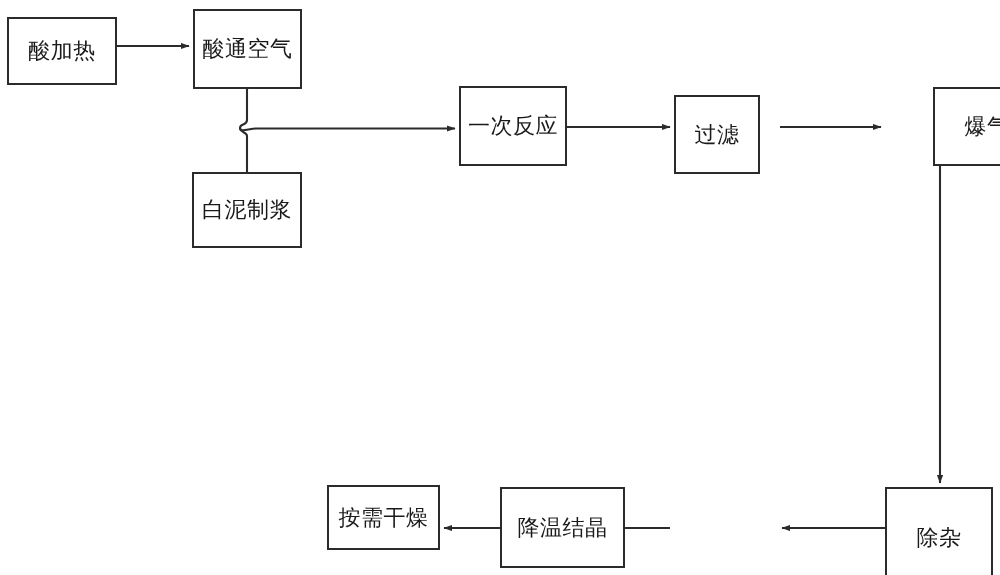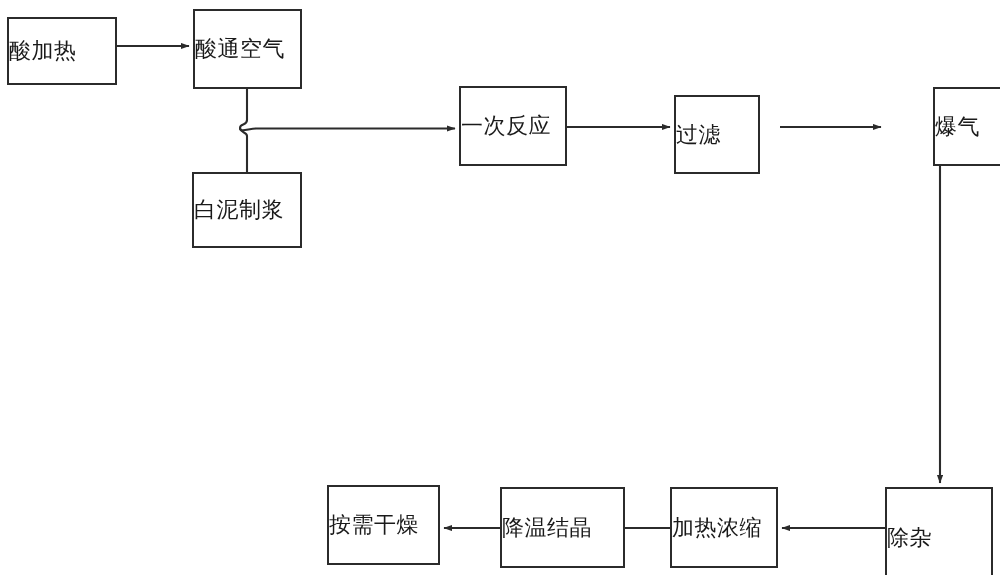--- a/index.html
+++ b/index.html
@@ -33,7 +33,7 @@
     border: 2px solid #2b2b2b;
     display: flex;
     align-items: center;
-    justify-content: flex-start;
+    justify-content: center;
     z-index: 2;
   }
   .node-label {

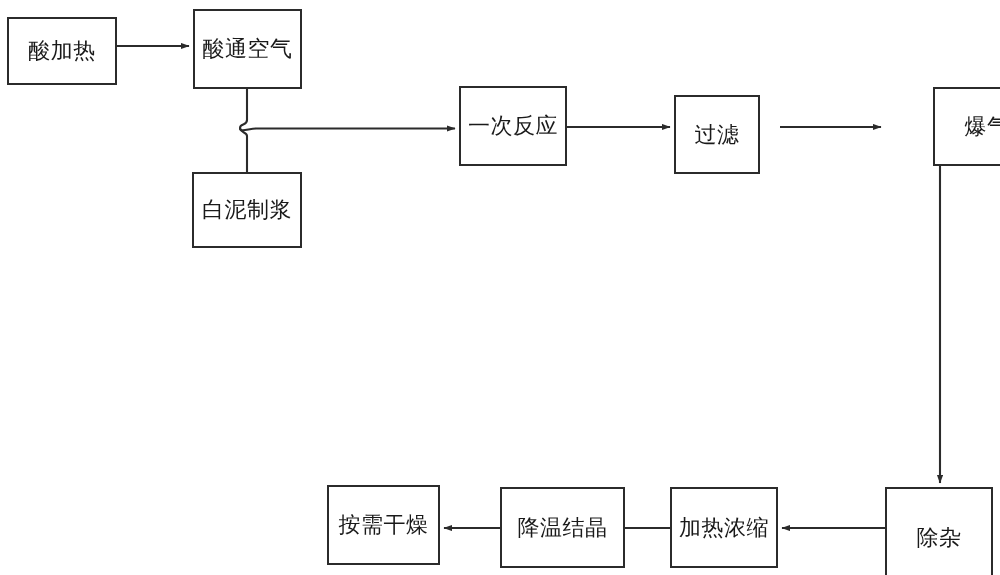--- a/index.html
+++ b/index.html
@@ -121,7 +121,7 @@
     <span class="node-label">降温结晶</span>
   </div>
 
-  <div class="node-box" style="left:327px; top:485px; width:113px; height:80px;">
+  <div class="node-box" style="left:327px; top:485px; width:113px; height:65px;">
     <span class="node-label">按需干燥</span>
   </div>
 

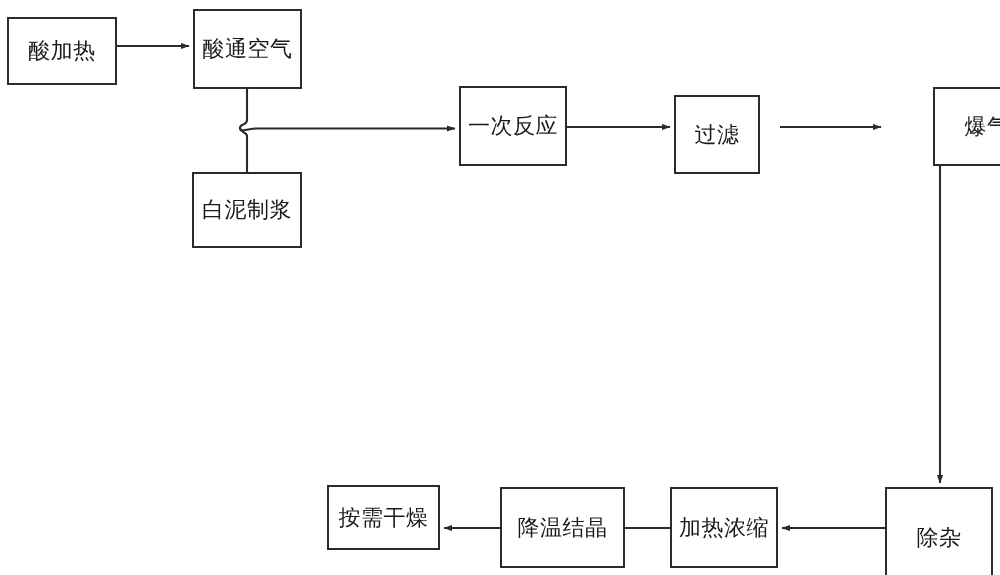--- a/index.html
+++ b/index.html
@@ -113,9 +113,6 @@
     <span class="node-label">除杂</span>
   </div>
 
-  <div class="node-box" style="left:670px; top:487px; width:108px; height:81px;">
-    <span class="node-label">加热浓缩</span>
-  </div>
 
   <div class="node-box" style="left:500px; top:487px; width:125px; height:81px;">
     <span class="node-label">降温结晶</span>

